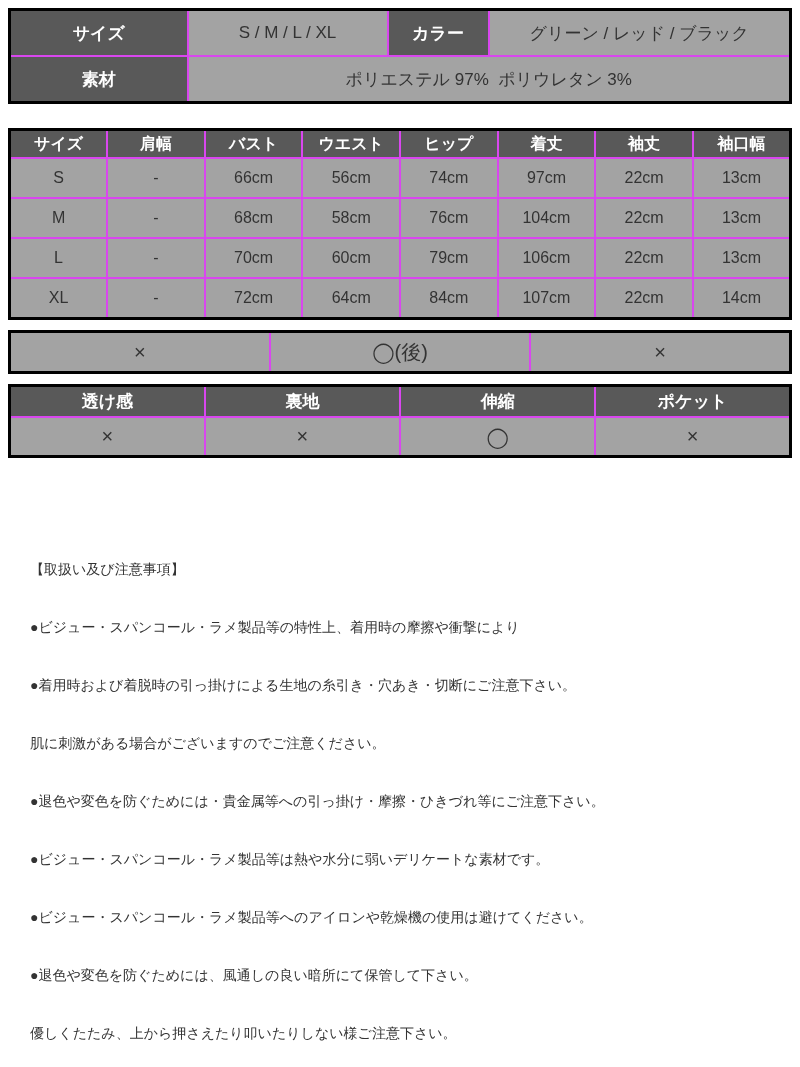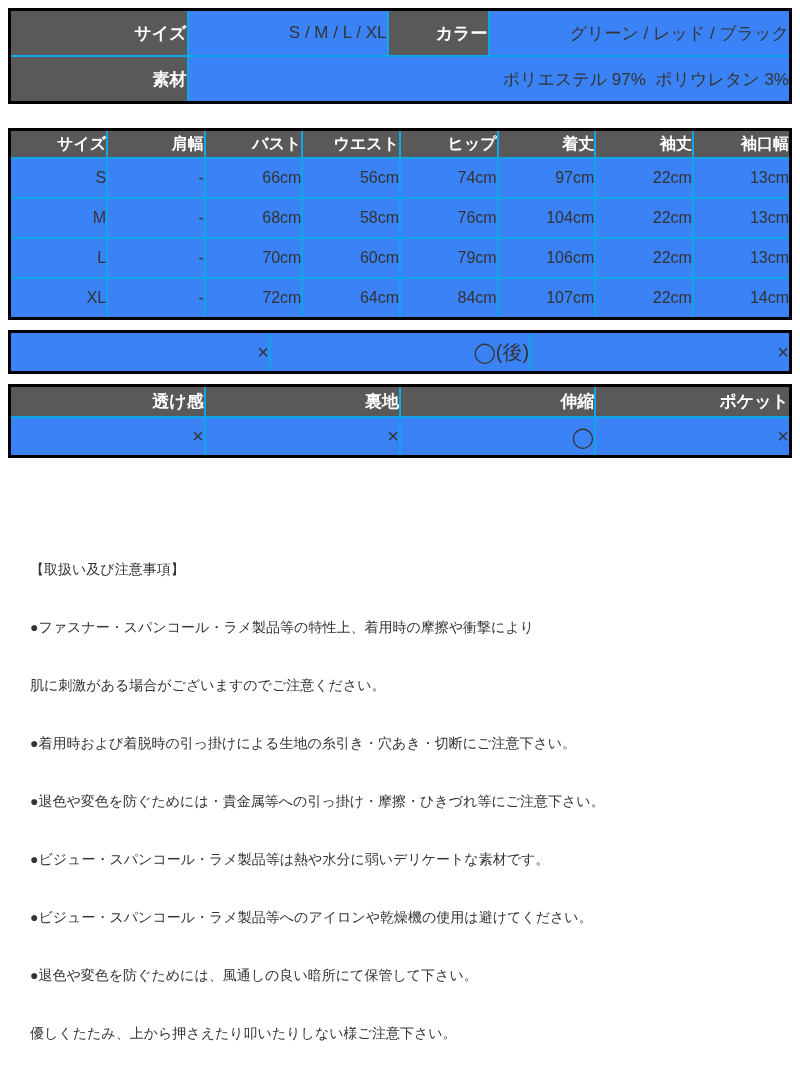--- a/index.html
+++ b/index.html
@@ -14,7 +14,7 @@
     border:3px solid #000;
   }
   .tbl th,.tbl td{
-    border:2px solid #0ea5e9;text-align:right;vertical-align:middle;
+    border:2px solid #d946ef;text-align:center;vertical-align:middle;
     padding:0;overflow:hidden;
   }
   .tbl th{background:#595959;color:#ffffff;font-weight:bold;font-size:17px;}

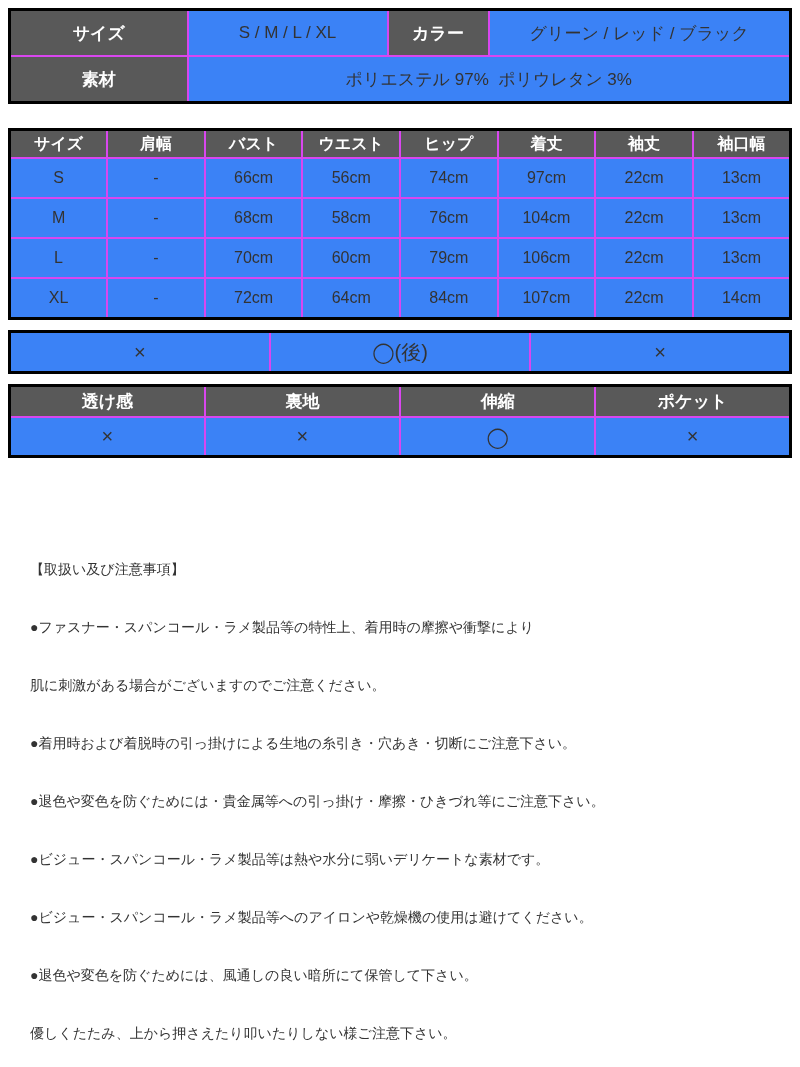--- a/index.html
+++ b/index.html
@@ -18,7 +18,7 @@
     padding:0;overflow:hidden;
   }
   .tbl th{background:#595959;color:#ffffff;font-weight:bold;font-size:17px;}
-  .tbl td{color:#333333;font-size:16px;background:#3b82f6;}
+  .tbl td{color:#333333;font-size:16px;background:#a3a3a3;}
 
   
   .info-tbl{top:8px;}

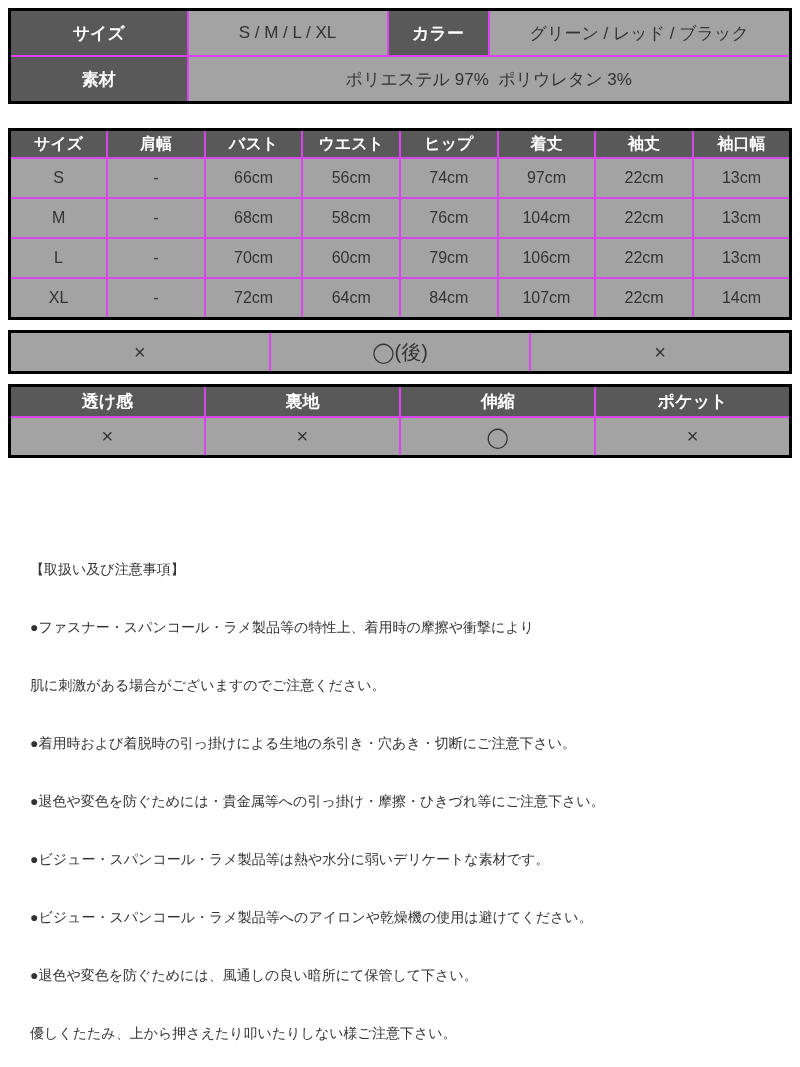--- a/index.html
+++ b/index.html
@@ -155,7 +155,7 @@
 
   <div class="care">
     <div class="care-line">【取扱い及び注意事項】</div>
-    <div class="care-line">●ファスナー・スパンコール・ラメ製品等の特性上、着用時の摩擦や衝撃により</div>
+    <div class="care-line">●ビジュー・スパンコール・ラメ製品等の特性上、着用時の摩擦や衝撃により</div>
     <div class="care-line">肌に刺激がある場合がございますのでご注意ください。</div>
     <div class="care-line">●着用時および着脱時の引っ掛けによる生地の糸引き・穴あき・切断にご注意下さい。</div>
     <div class="care-line">●退色や変色を防ぐためには・貴金属等への引っ掛け・摩擦・ひきづれ等にご注意下さい。</div>

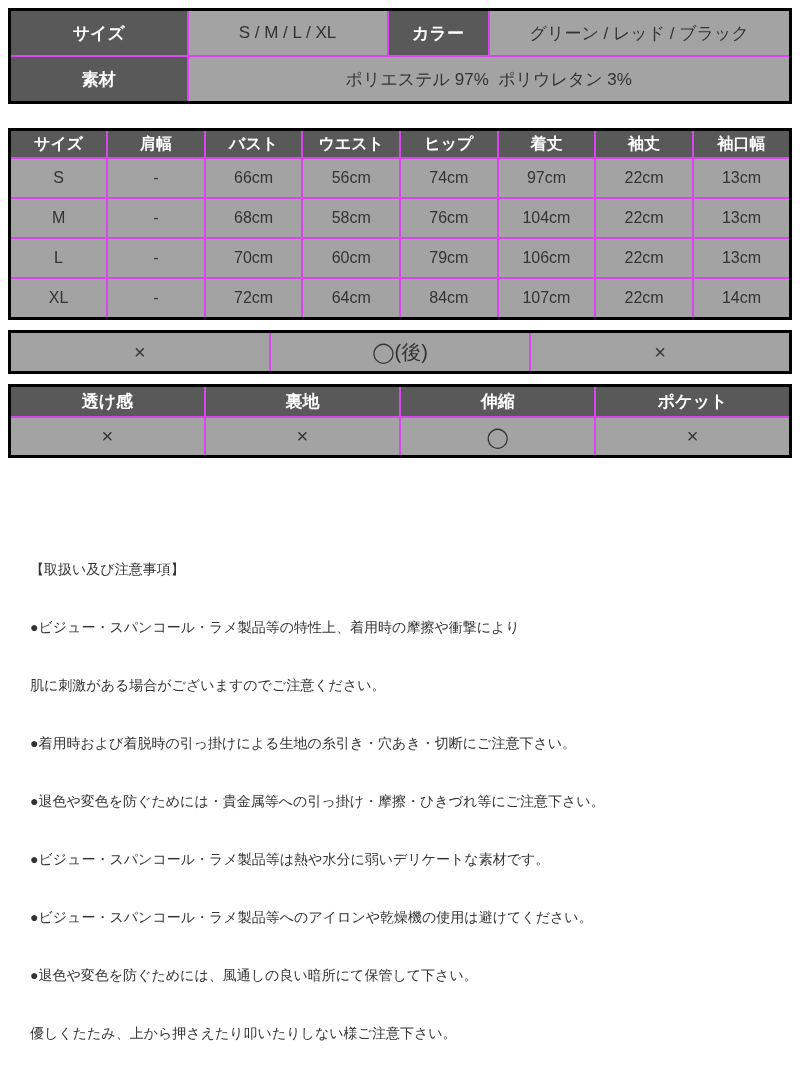--- a/index.html
+++ b/index.html
@@ -156,8 +156,8 @@
   <div class="care">
     <div class="care-line">【取扱い及び注意事項】</div>
     <div class="care-line">●ビジュー・スパンコール・ラメ製品等の特性上、着用時の摩擦や衝撃により</div>
+    <div class="care-line">●着用時および着脱時の引っ掛けによる生地の糸引き・穴あき・切断にご注意下さい。</div>
     <div class="care-line">肌に刺激がある場合がございますのでご注意ください。</div>
-    <div class="care-line">●着用時および着脱時の引っ掛けによる生地の糸引き・穴あき・切断にご注意下さい。</div>
     <div class="care-line">●退色や変色を防ぐためには・貴金属等への引っ掛け・摩擦・ひきづれ等にご注意下さい。</div>
     <div class="care-line">●ビジュー・スパンコール・ラメ製品等は熱や水分に弱いデリケートな素材です。</div>
     <div class="care-line">●ビジュー・スパンコール・ラメ製品等へのアイロンや乾燥機の使用は避けてください。</div>

